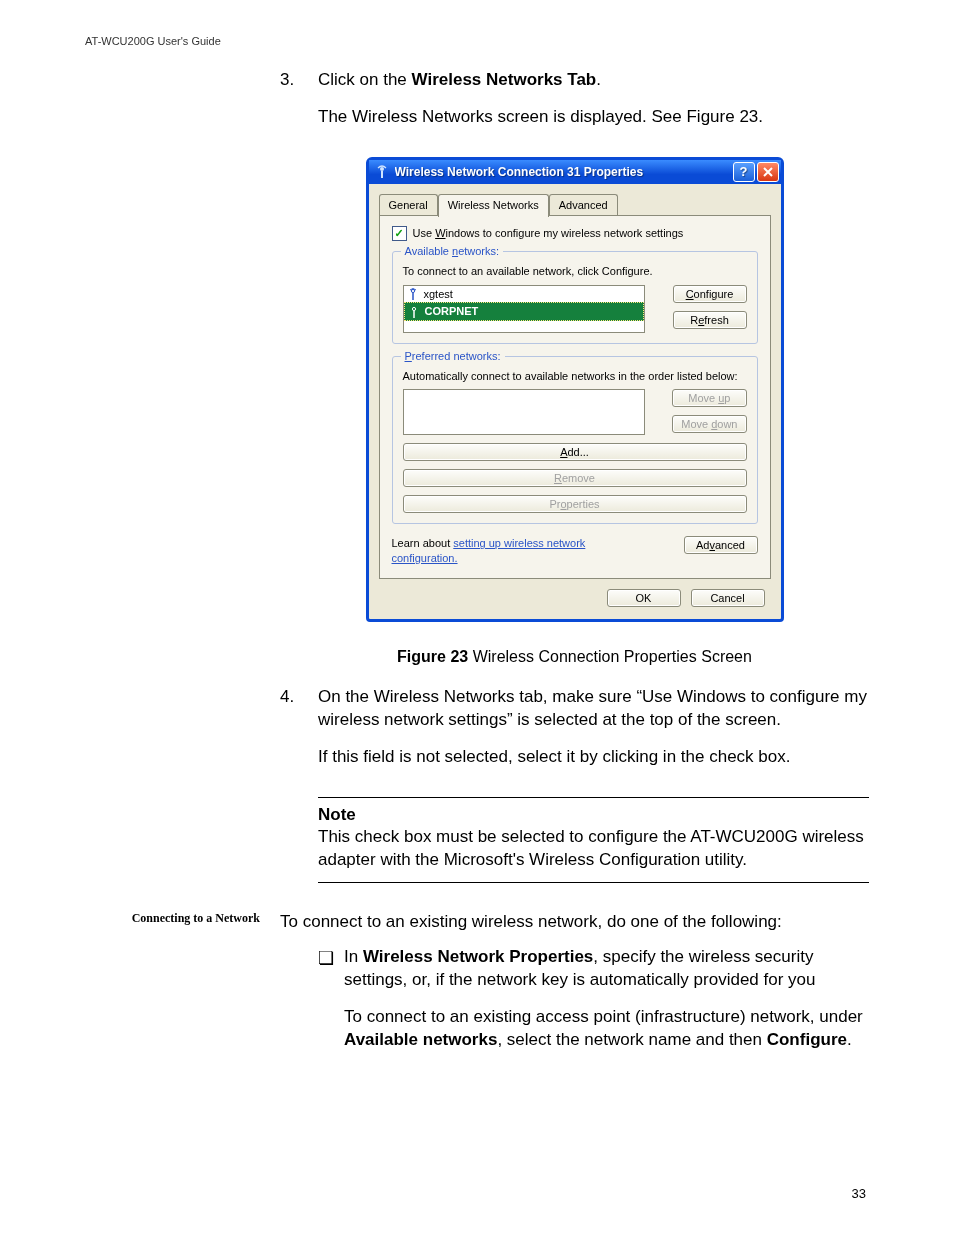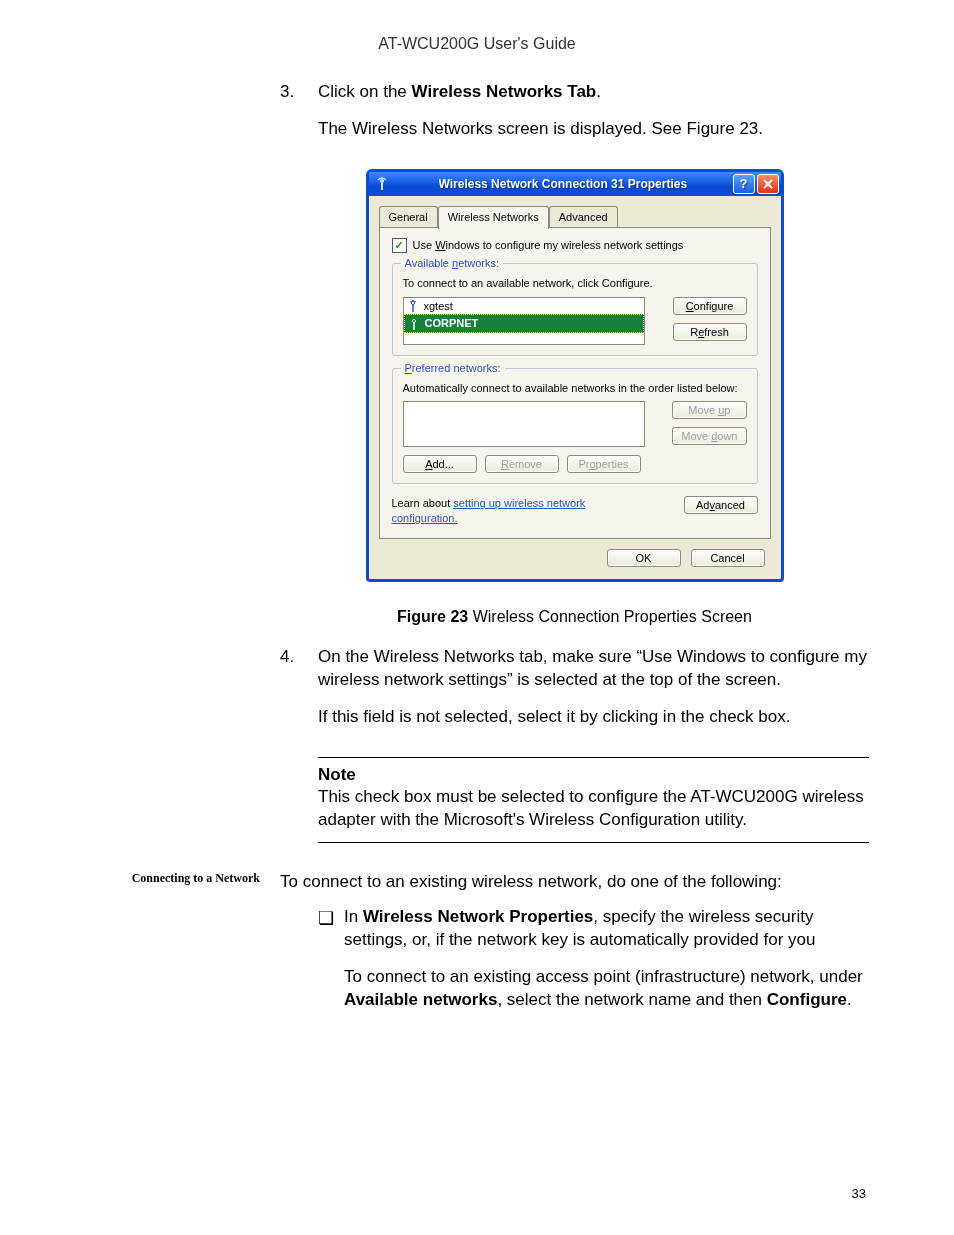--- a/index.html
+++ b/index.html
@@ -18,10 +18,10 @@
     padding: 35px 85px 40px 85px;
   }
   .header-right {
-    text-align: center;
-    font-size: 16px;
+    text-align: left;
+    font-size: 11px;
     color: #333;
-    margin-bottom: 28px;
+    margin-bottom: 22px;
   }
   .body-col {
     margin-left: 195px;

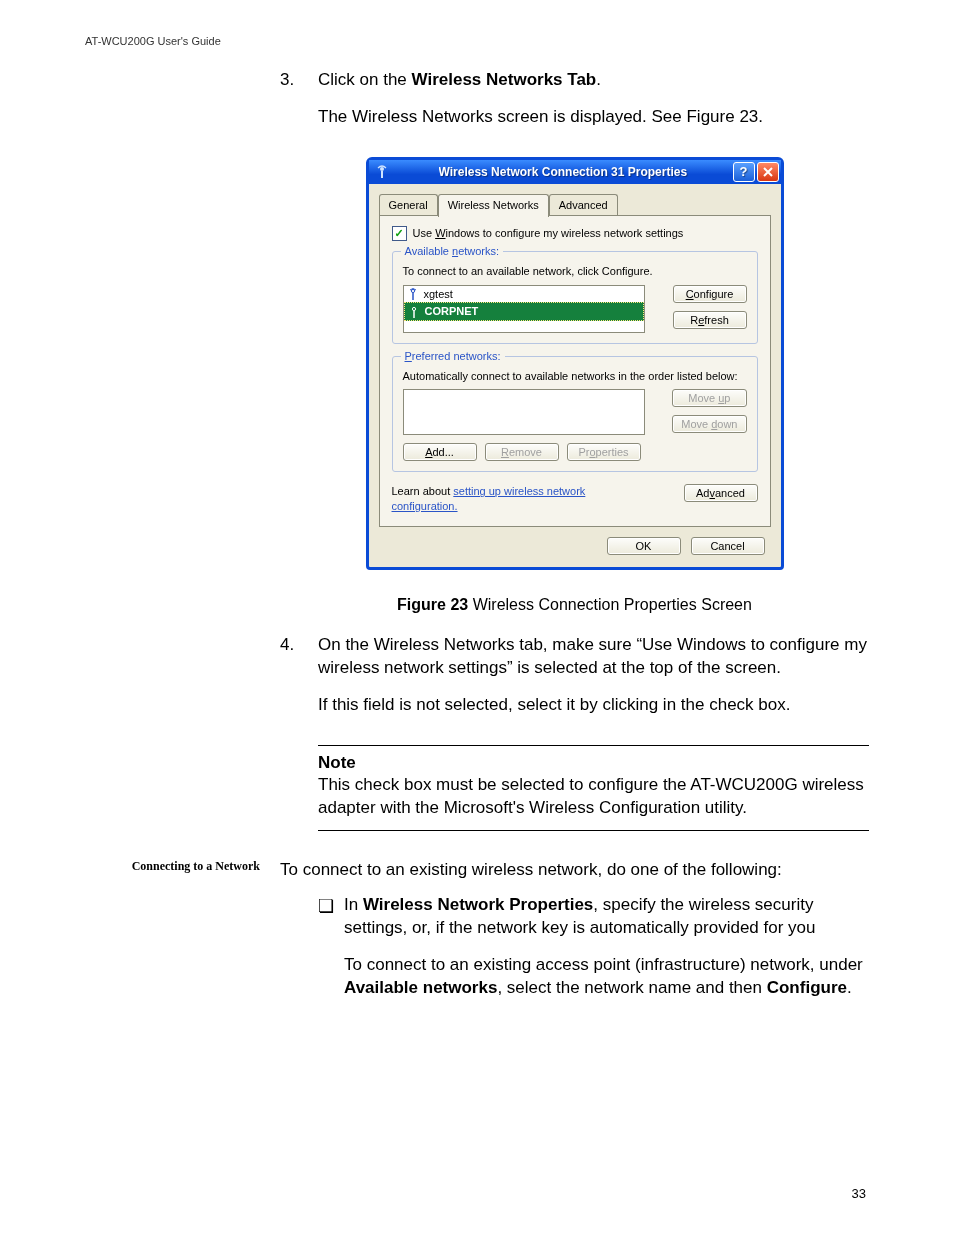--- a/index.html
+++ b/index.html
@@ -121,7 +121,6 @@
     flex: 1;
     white-space: nowrap;
     overflow: hidden;
-    margin-left: 44px;
   }
   .xp-tb-icon {
     width: 14px; height: 14px; margin-right: 6px;

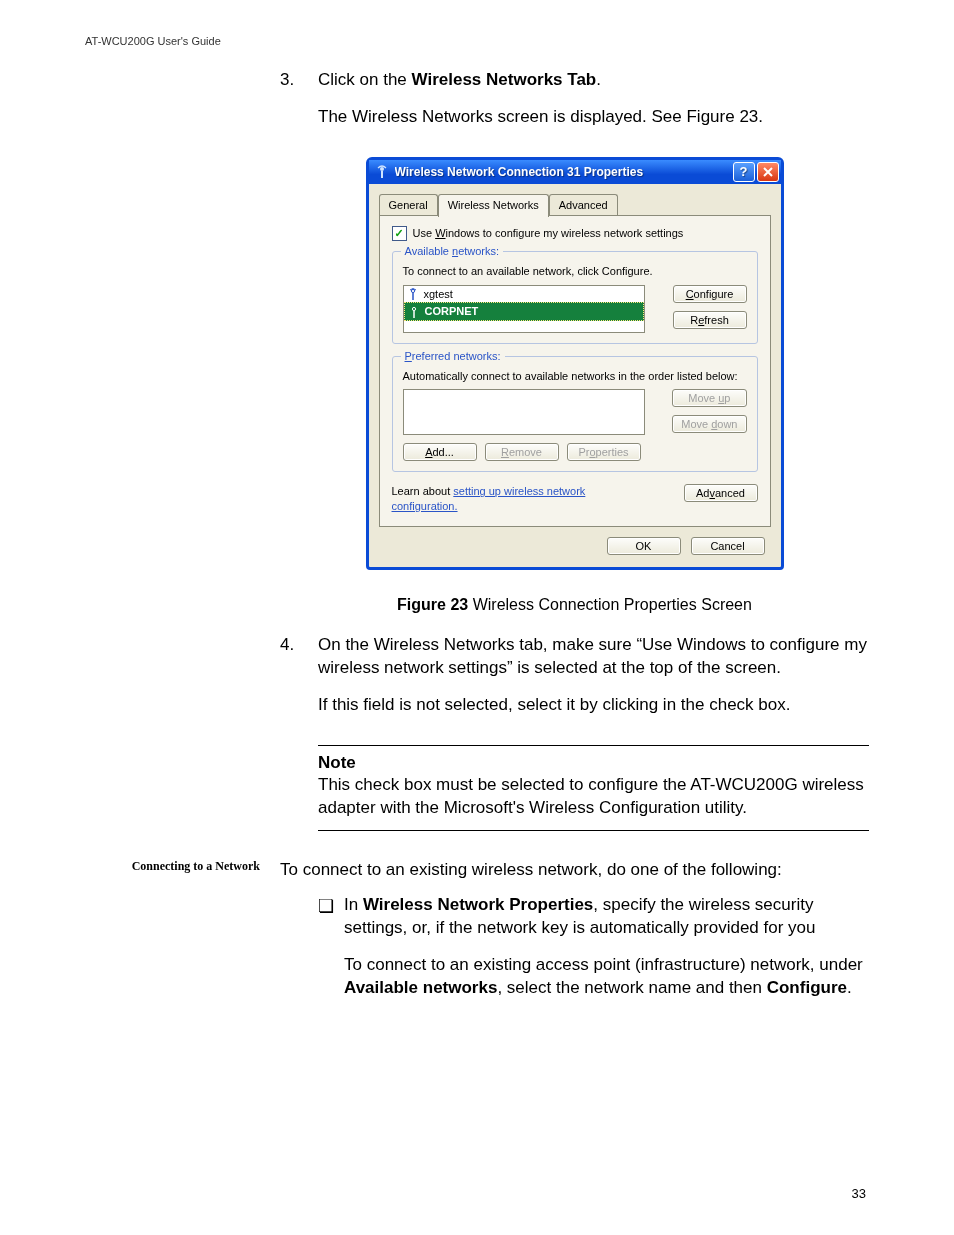--- a/index.html
+++ b/index.html
@@ -255,7 +255,7 @@
     height: 44px;
   }
   .lower-btn-row {
-    display: flex; gap: 8px; margin-top: 8px;
+    display: flex; gap: 8px; margin-top: 8px; flex-direction: column;
   }
   .learn-row {
     display: flex; align-items: flex-start; justify-content: space-between;

